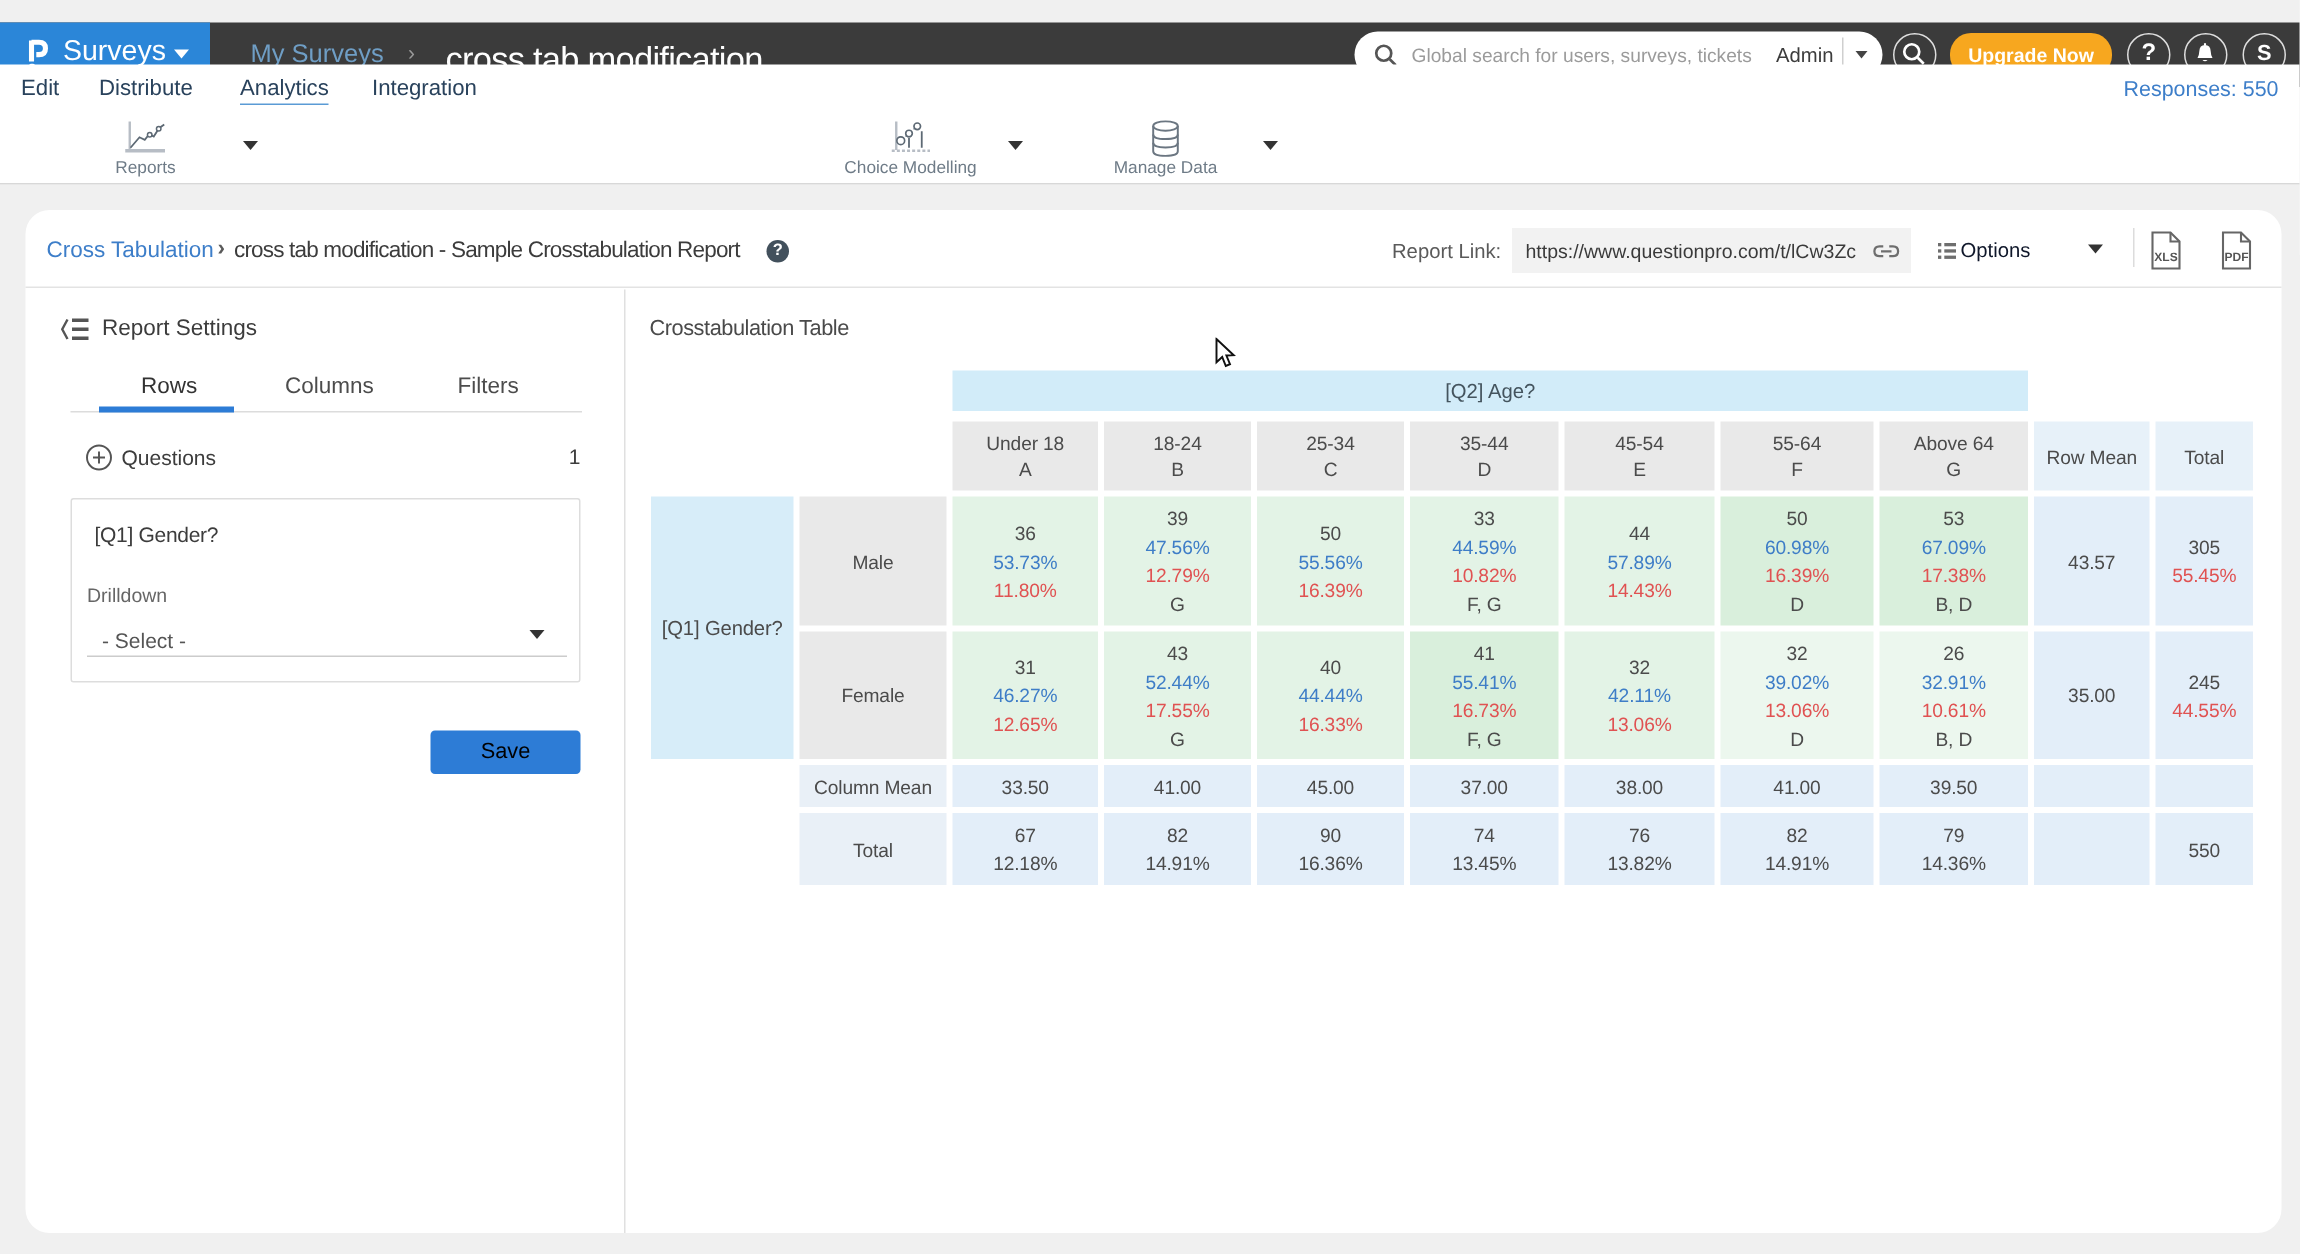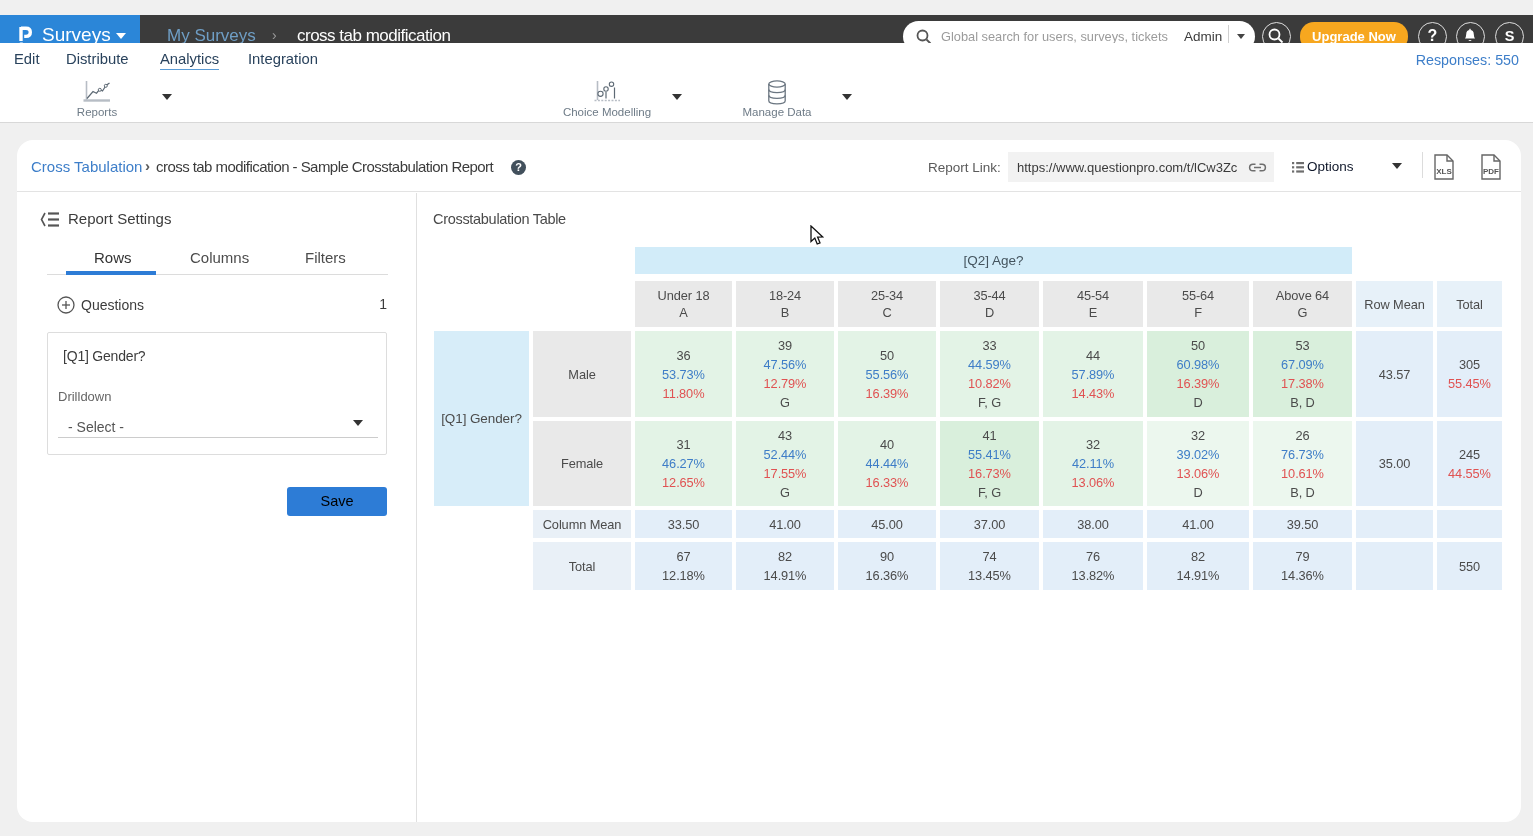--- a/index.html
+++ b/index.html
@@ -12,7 +12,7 @@
 #logo .caret { position:absolute; left:116px; top:18px; }
 #crumb1 { position:absolute; left:167px; top:11px; color:#6f9ec5; font-size:17px; }
 #crumbsep { position:absolute; left:272px; top:12px; color:#9a9a9a; font-size:14px; }
-#crumb2 { position:absolute; left:297px; top:11px; color:#fdfdfd; font-size:17px; letter-spacing:-0.5px; }
+#crumb2 { position:absolute; left:297px; top:11px; color:#fdfdfd; font-size:23px; letter-spacing:-0.5px; }
 #searchpill { position:absolute; left:903px; top:6px; width:352px; height:31px; background:#fff; border-radius:16px; }
 #searchpill .ph { position:absolute; left:38px; top:8px; color:#9b9b9b; font-size:12.8px; }
 #searchpill .admin { position:absolute; left:281px; top:8px; color:#3c3c3c; font-size:13.5px; }

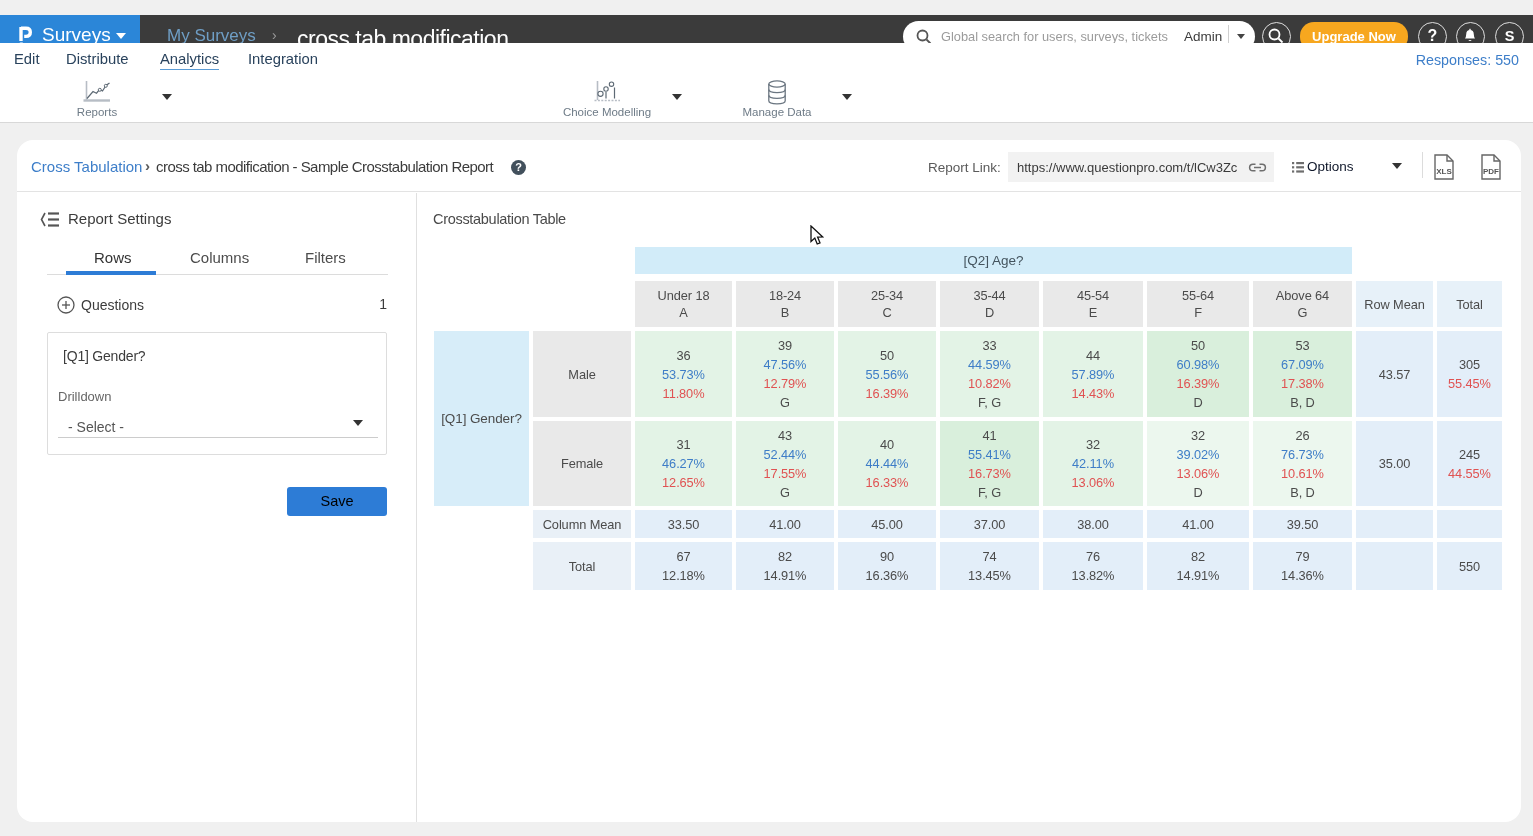--- a/index.html
+++ b/index.html
@@ -288,7 +288,7 @@
       <td class="greend">41<br><span class="b">55.41%</span><br><span class="r">16.73%</span><br>F, G</td>
       <td class="green">32<br><span class="b">42.11%</span><br><span class="r">13.06%</span></td>
       <td class="greenl">32<br><span class="b">39.02%</span><br><span class="r">13.06%</span><br>D</td>
-      <td class="greenl">26<br><span class="b">76.73%</span><br><span class="r">10.61%</span><br>B, D</td>
+      <td class="greenl">26<br><span class="b">32.91%</span><br><span class="r">10.61%</span><br>B, D</td>
       <td class="blue">35.00</td>
       <td class="blue">245<br><span class="r">44.55%</span></td>
     </tr>

